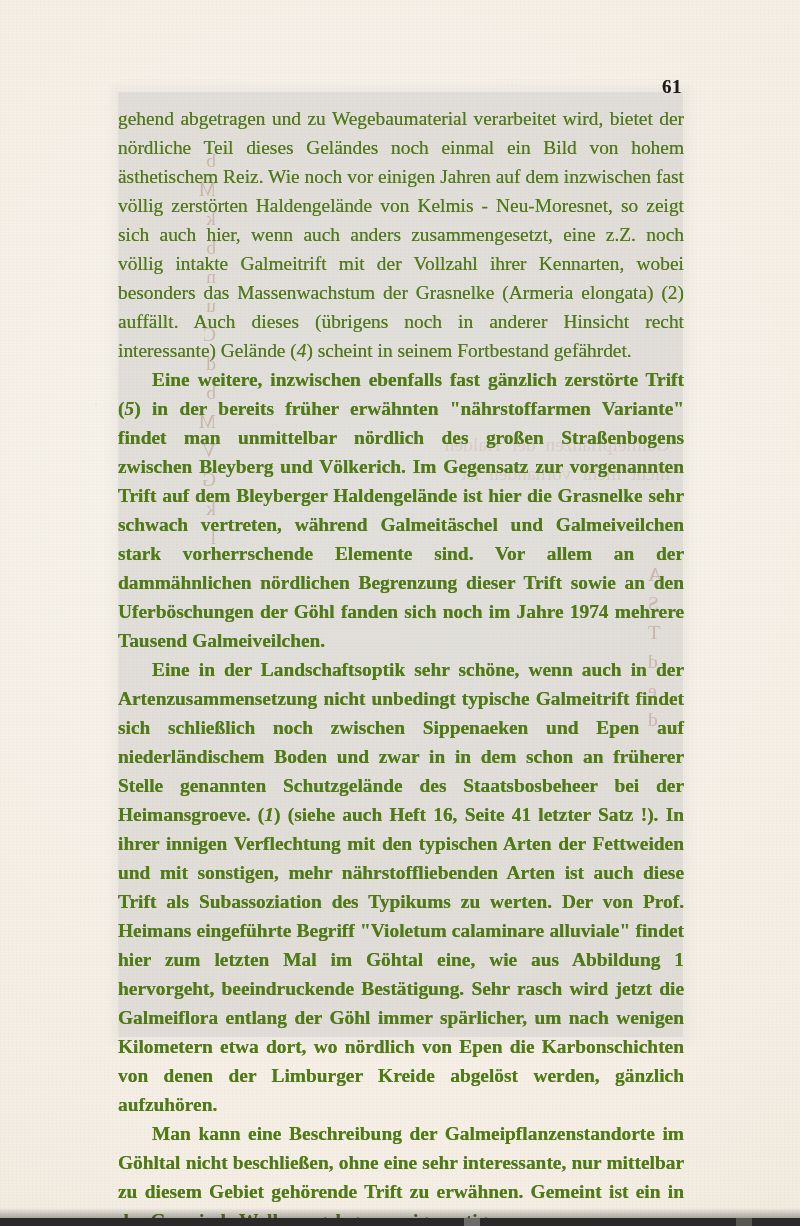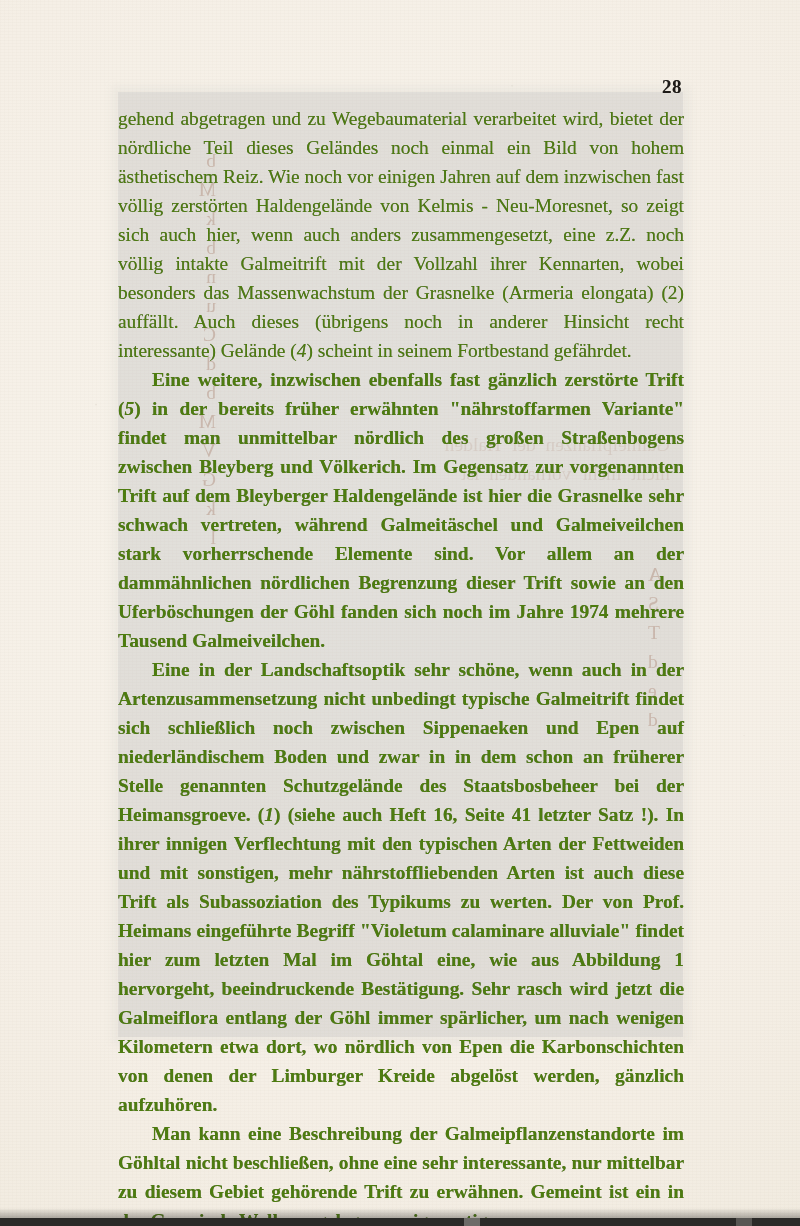--- a/index.html
+++ b/index.html
@@ -191,7 +191,7 @@
 nicht  mehr  vorhanden  ist</div>
 
   <div class="content">
-    <div class="folio">28</div>
+    <div class="folio">61</div>
     <div id="paragraphs">
         <p class="para" id="para-1"><span>gehend abgetragen und zu Wegebaumaterial verarbeitet wird, bietet der nördliche Teil dieses Geländes noch einmal ein Bild von hohem ästhetischem Reiz. Wie noch vor einigen Jahren auf dem inzwischen fast völlig zerstörten Haldengelände von Kelmis - Neu-Moresnet, so zeigt sich auch hier, wenn auch anders zusammengesetzt, eine z.Z. noch völlig intakte Galmeitrift mit der Vollzahl ihrer Kennarten, wobei besonders das Massenwachstum der Grasnelke (Armeria elongata) (2) auffällt. Auch dieses (übrigens noch in anderer Hinsicht recht interessante) Gelände (</span><em>4</em><span>) scheint in seinem Fortbestand gefährdet.</span></p>
         <p class="para indent" id="para-2"><span>Eine weitere, inzwischen ebenfalls fast gänzlich zerstörte Trift (</span><em>5</em><span>) in der bereits früher erwähnten "nährstoffarmen Variante" findet man unmittelbar nördlich des großen Straßenbogens zwischen Bleyberg und Völkerich. Im Gegensatz zur vorgenannten Trift auf dem Bleyberger Haldengelände ist hier die Grasnelke sehr schwach vertreten, während Galmeitäschel und Galmeiveilchen stark vorherrschende Elemente sind. Vor allem an der dammähnlichen nördlichen Begrenzung dieser Trift sowie an den Uferböschungen der Göhl fanden sich noch im Jahre 1974 mehrere Tausend Galmeiveilchen.</span></p>

